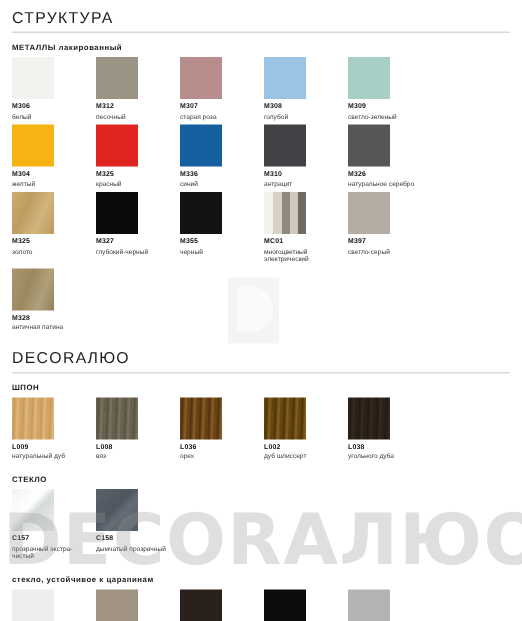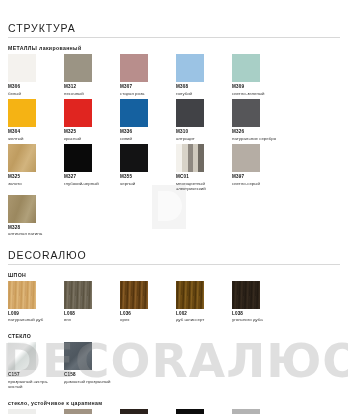--- a/index.html
+++ b/index.html
@@ -20,7 +20,7 @@
     width: 348px;
     height: 414px;
     box-sizing: border-box;
-    padding: 22px 8px 0 8px;
+    padding: 6px 8px 0 8px;
   }
 
   

